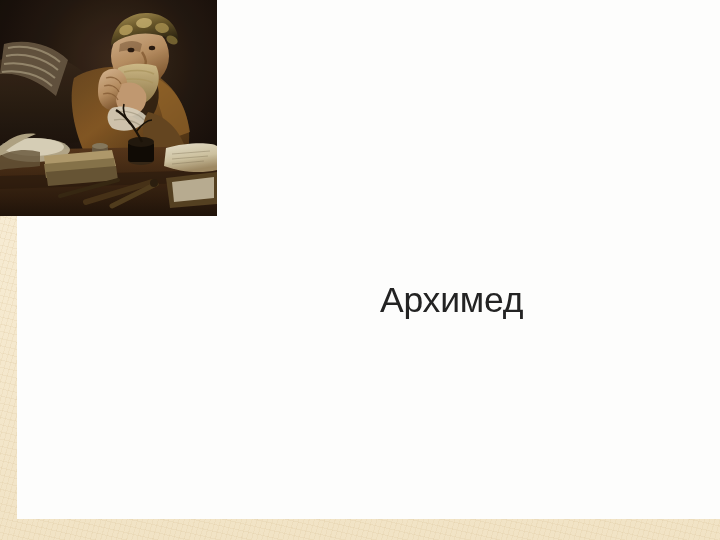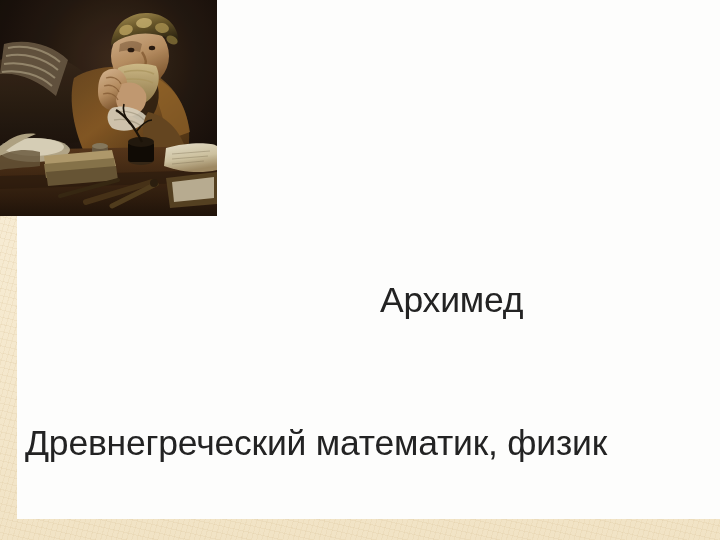--- a/index.html
+++ b/index.html
@@ -231,7 +231,6 @@
 
   <div class="text-block">
     <span class="text-line line-title">         Архимед</span>
-    <span class="text-line">Древнегреческий математик, физик</span>
     
     
     

